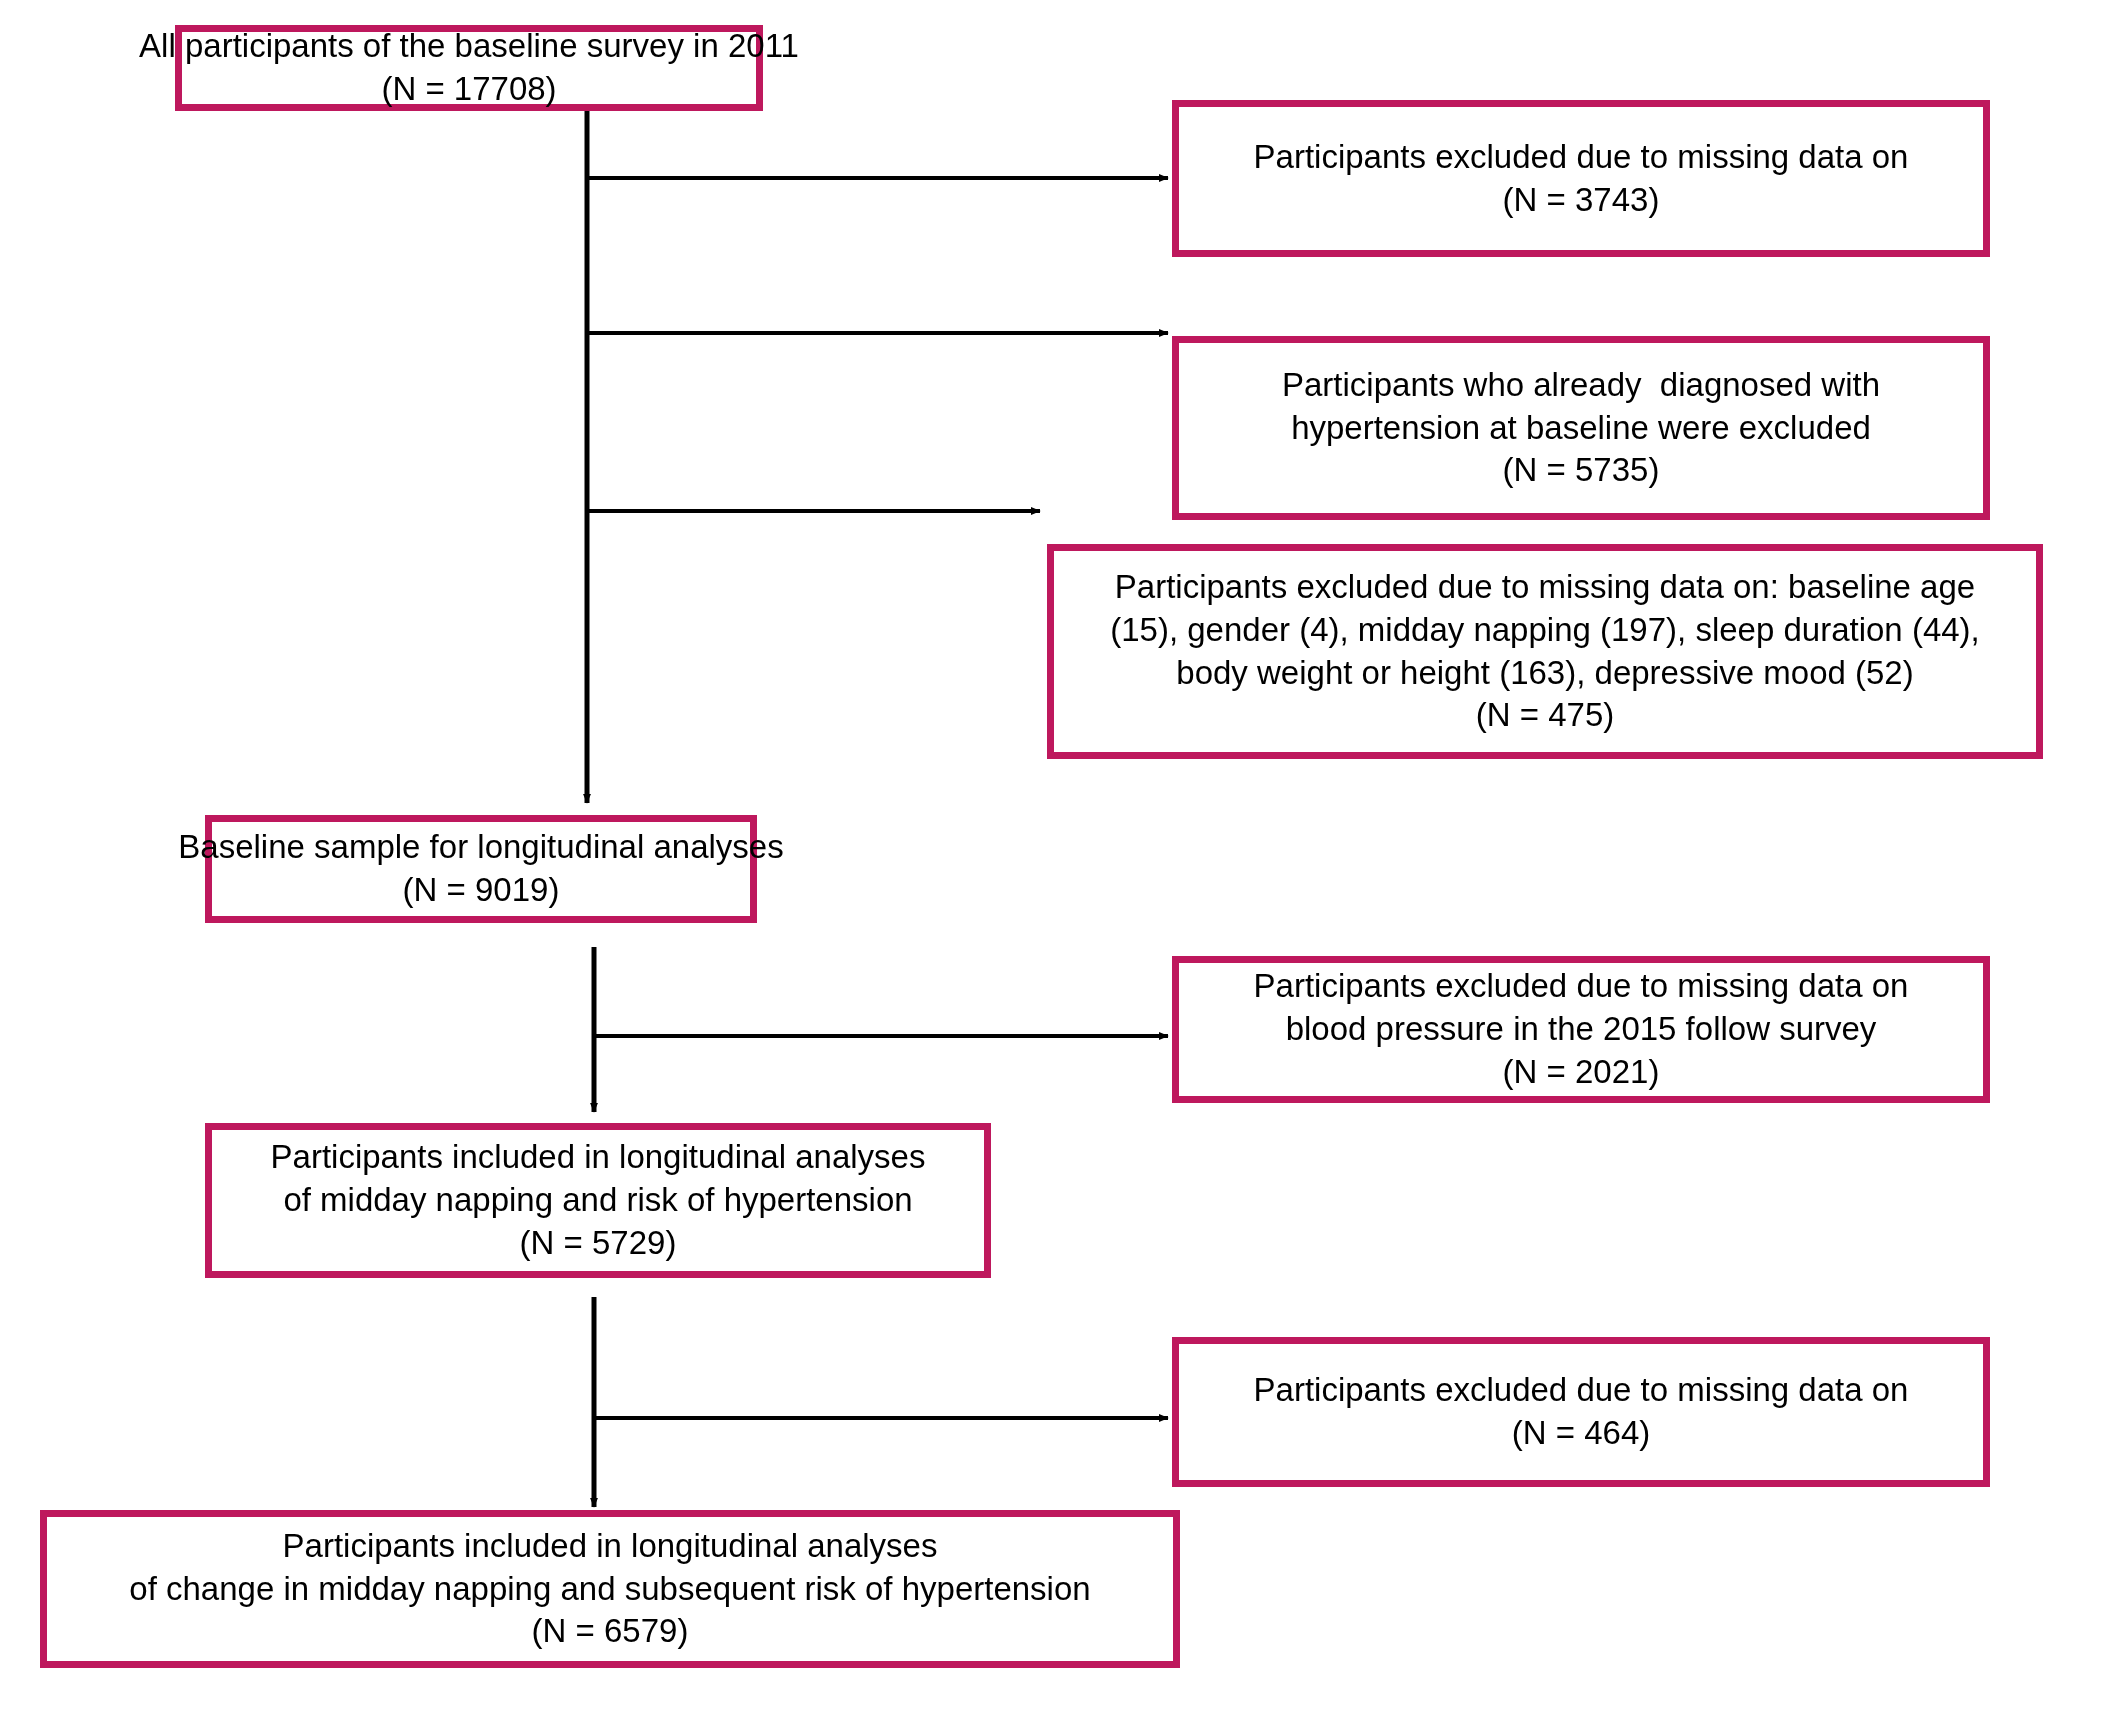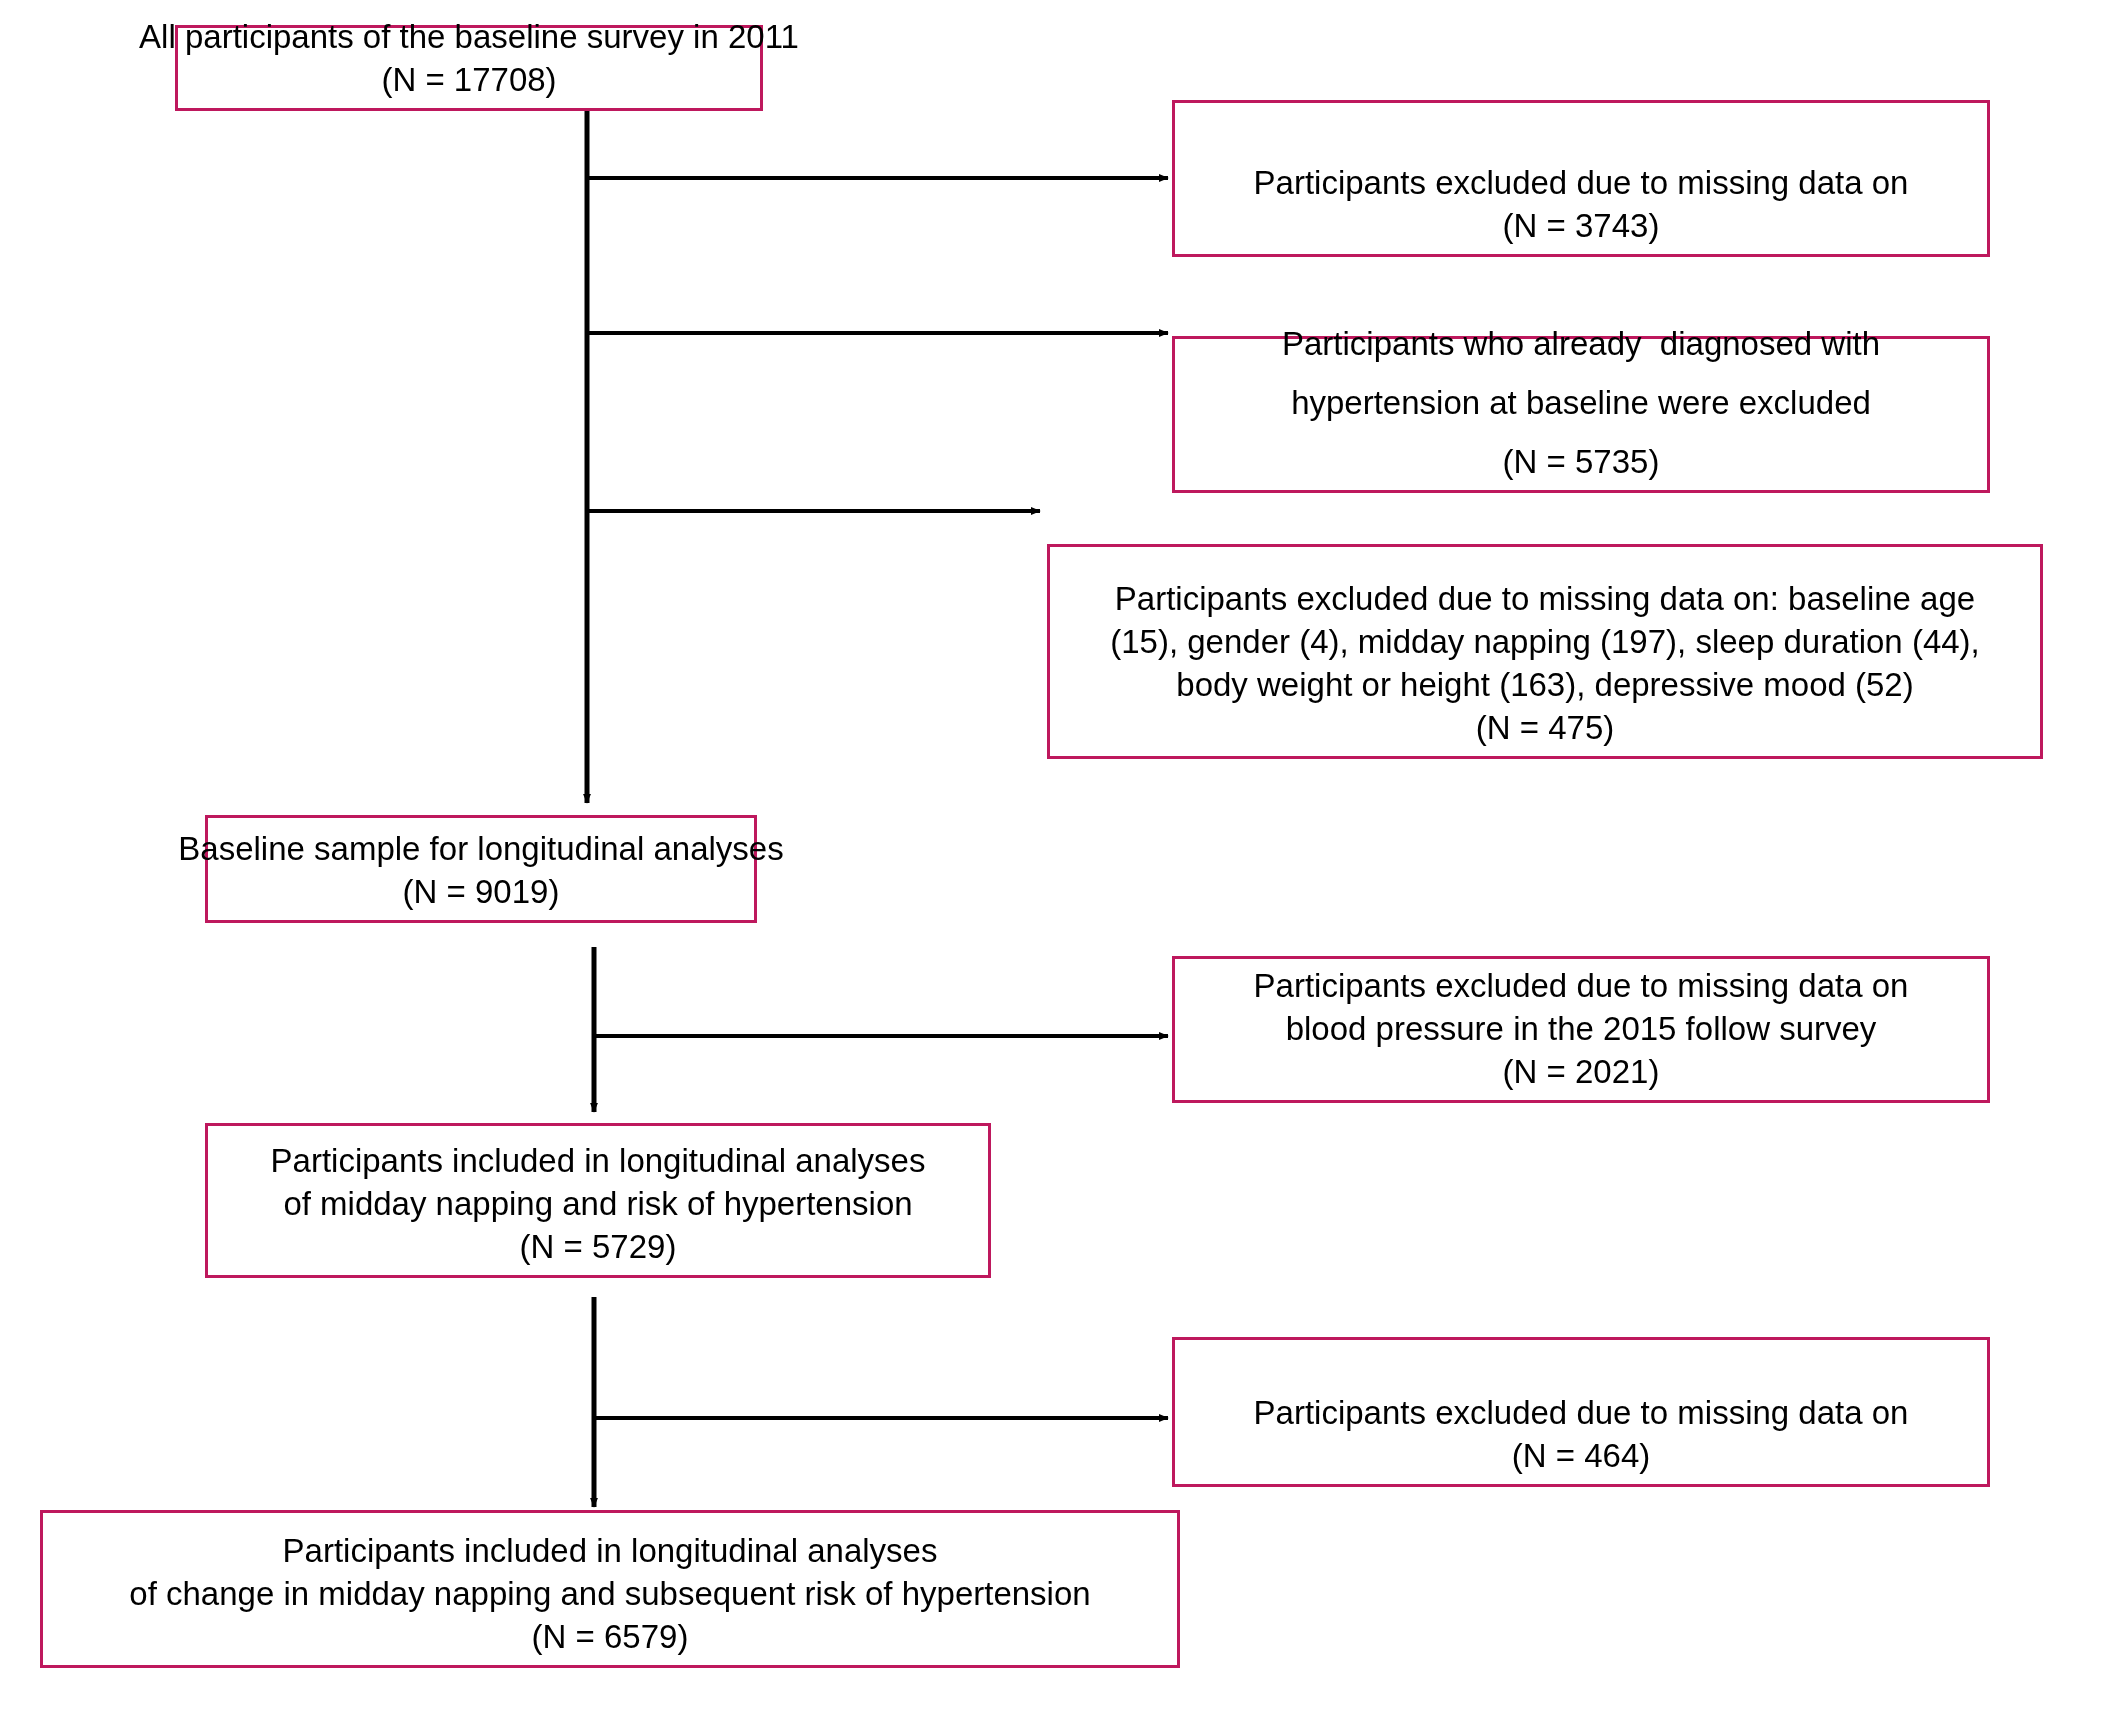--- a/index.html
+++ b/index.html
@@ -21,12 +21,12 @@
   .flow-box {
     position: absolute;
     box-sizing: border-box;
-    border: 3px solid #be185d;
+    border: 7px solid #be185d;
     background: #ffffff;
     display: flex;
     flex-direction: column;
     align-items: center;
-    justify-content: flex-end;
+    justify-content: center;
     text-align: center;
     color: #000000;
     font-family: "Liberation Sans", sans-serif;

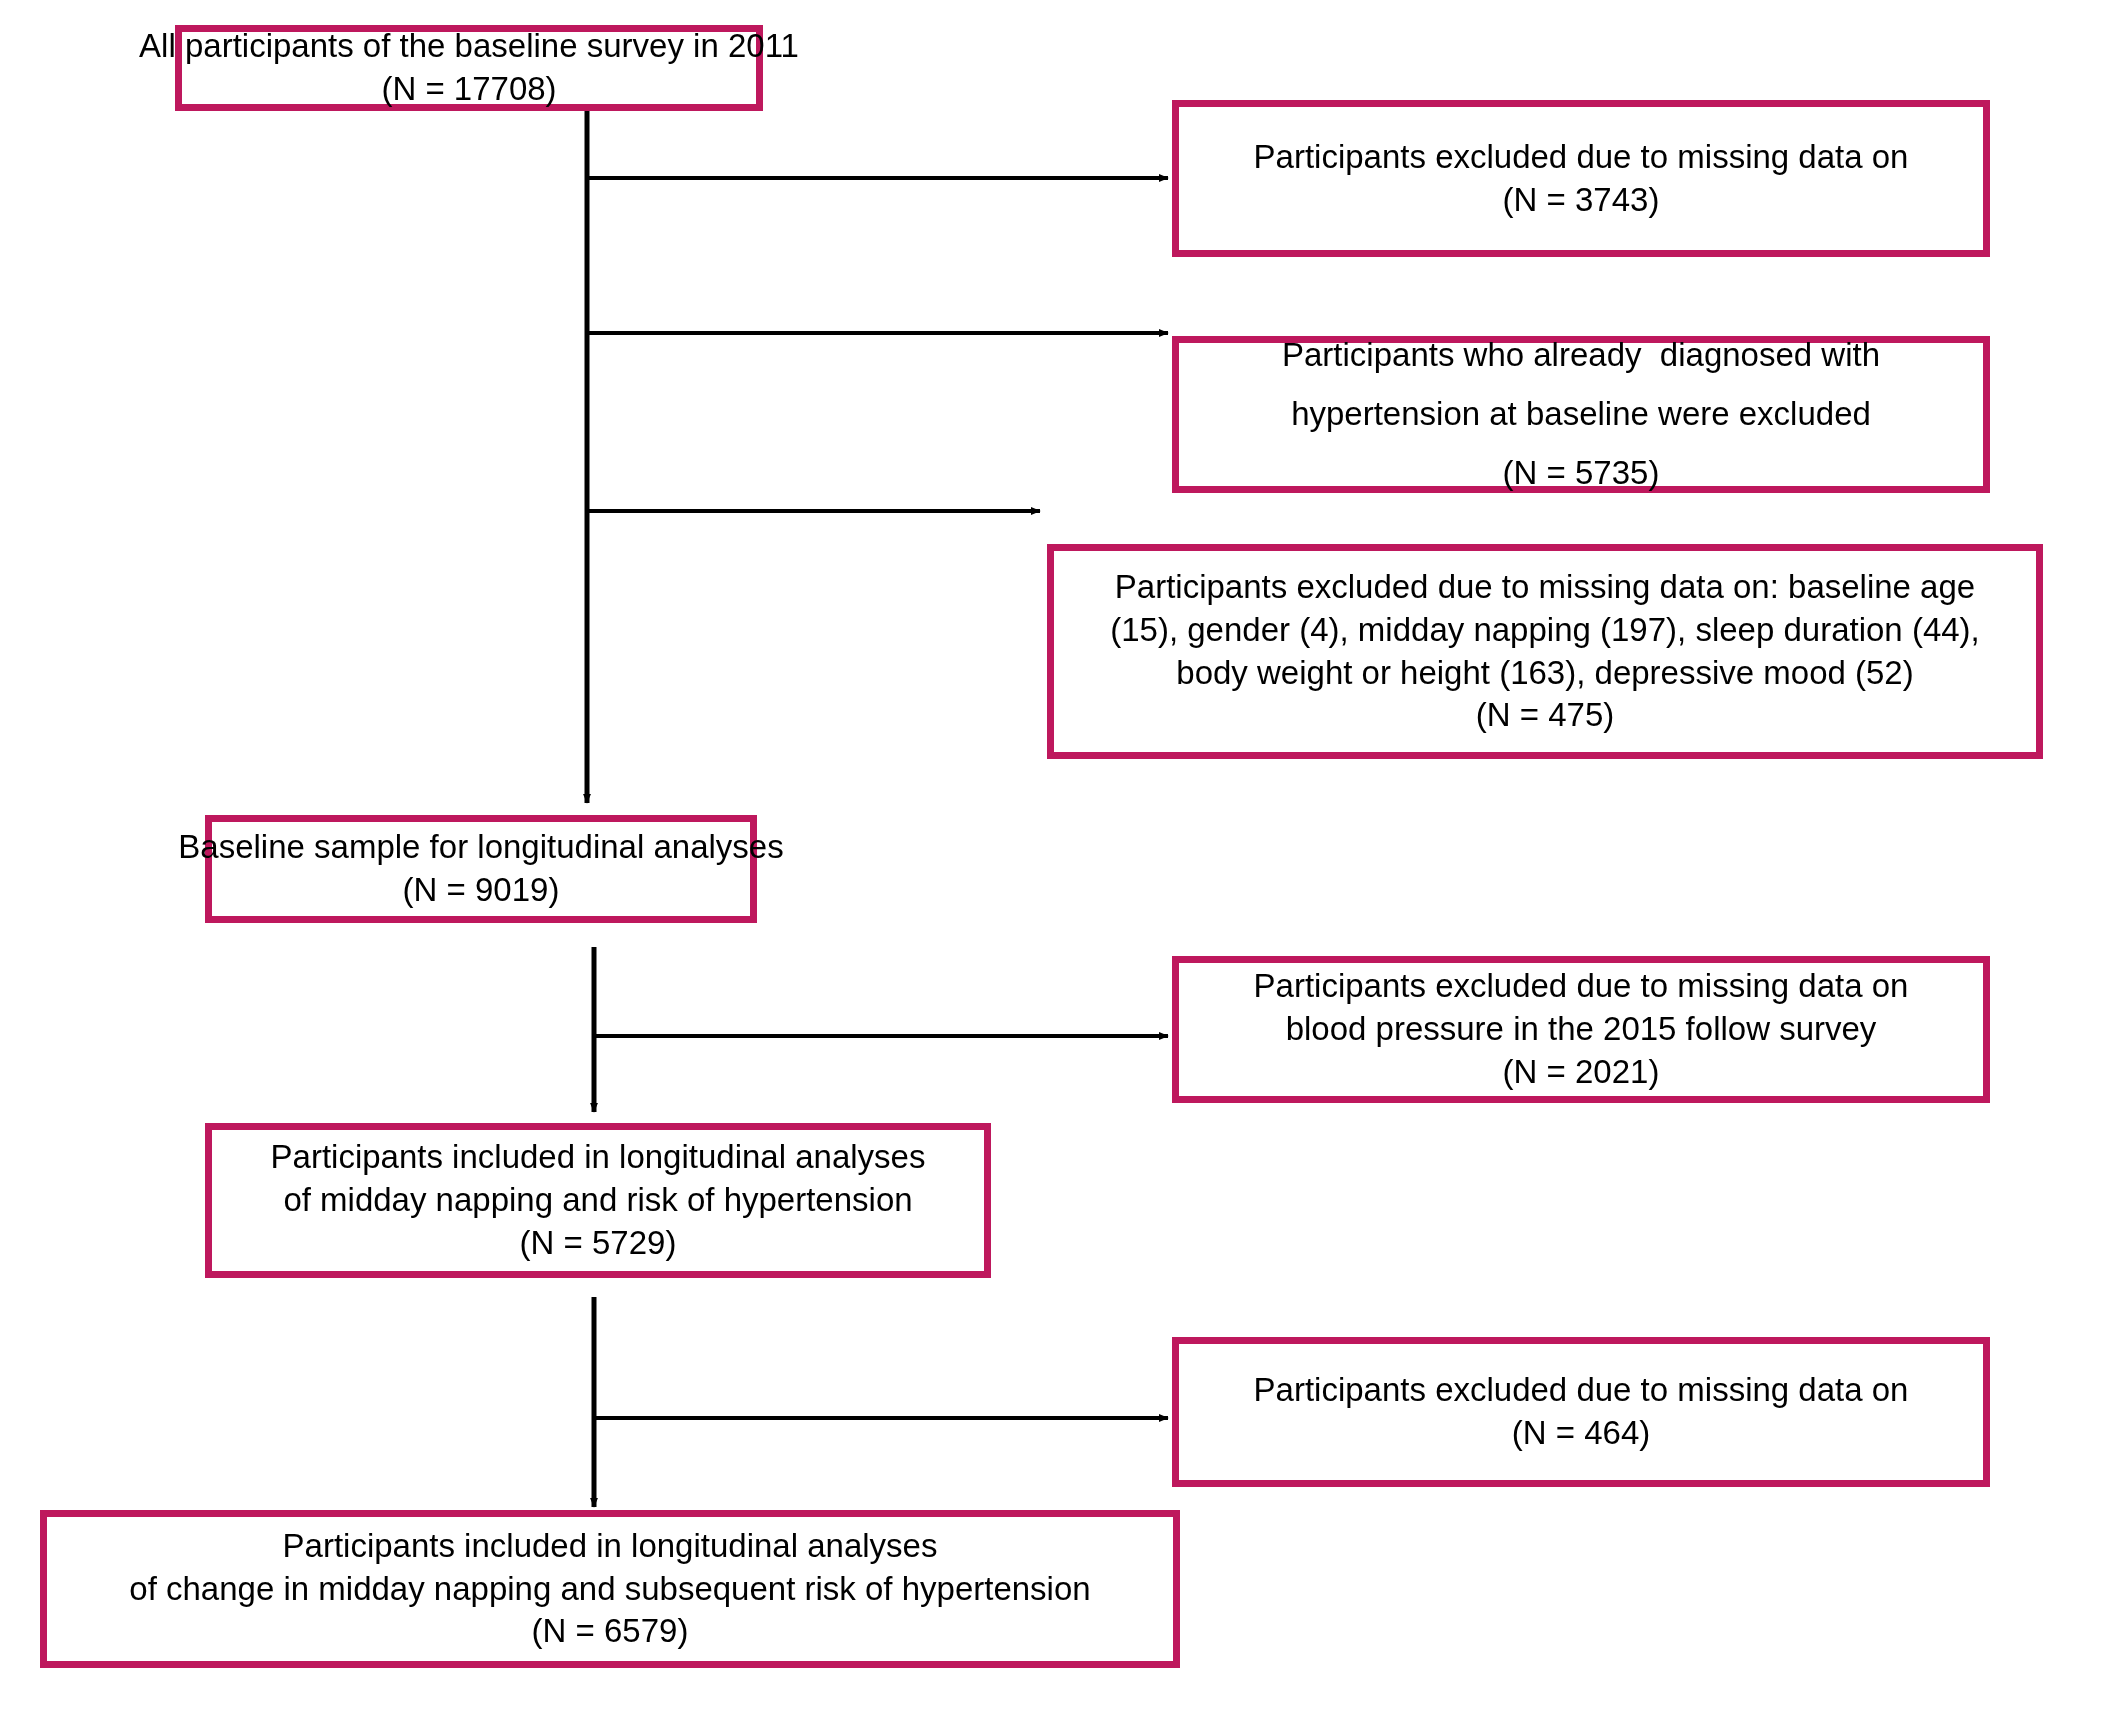--- a/index.html
+++ b/index.html
@@ -86,7 +86,7 @@
     <span class="line">(N = 3743)</span>
   </div>
 
-  <div class="flow-box" style="left:1172px; top:336px; width:818px; height:157px;gap:16px;">
+  <div class="flow-box" style="left:1172px; top:336px; width:818px; height:184px;">
     <span class="line">Participants who already  diagnosed with</span>
     <span class="line">hypertension at baseline were excluded</span>
     <span class="line">(N = 5735)</span>

